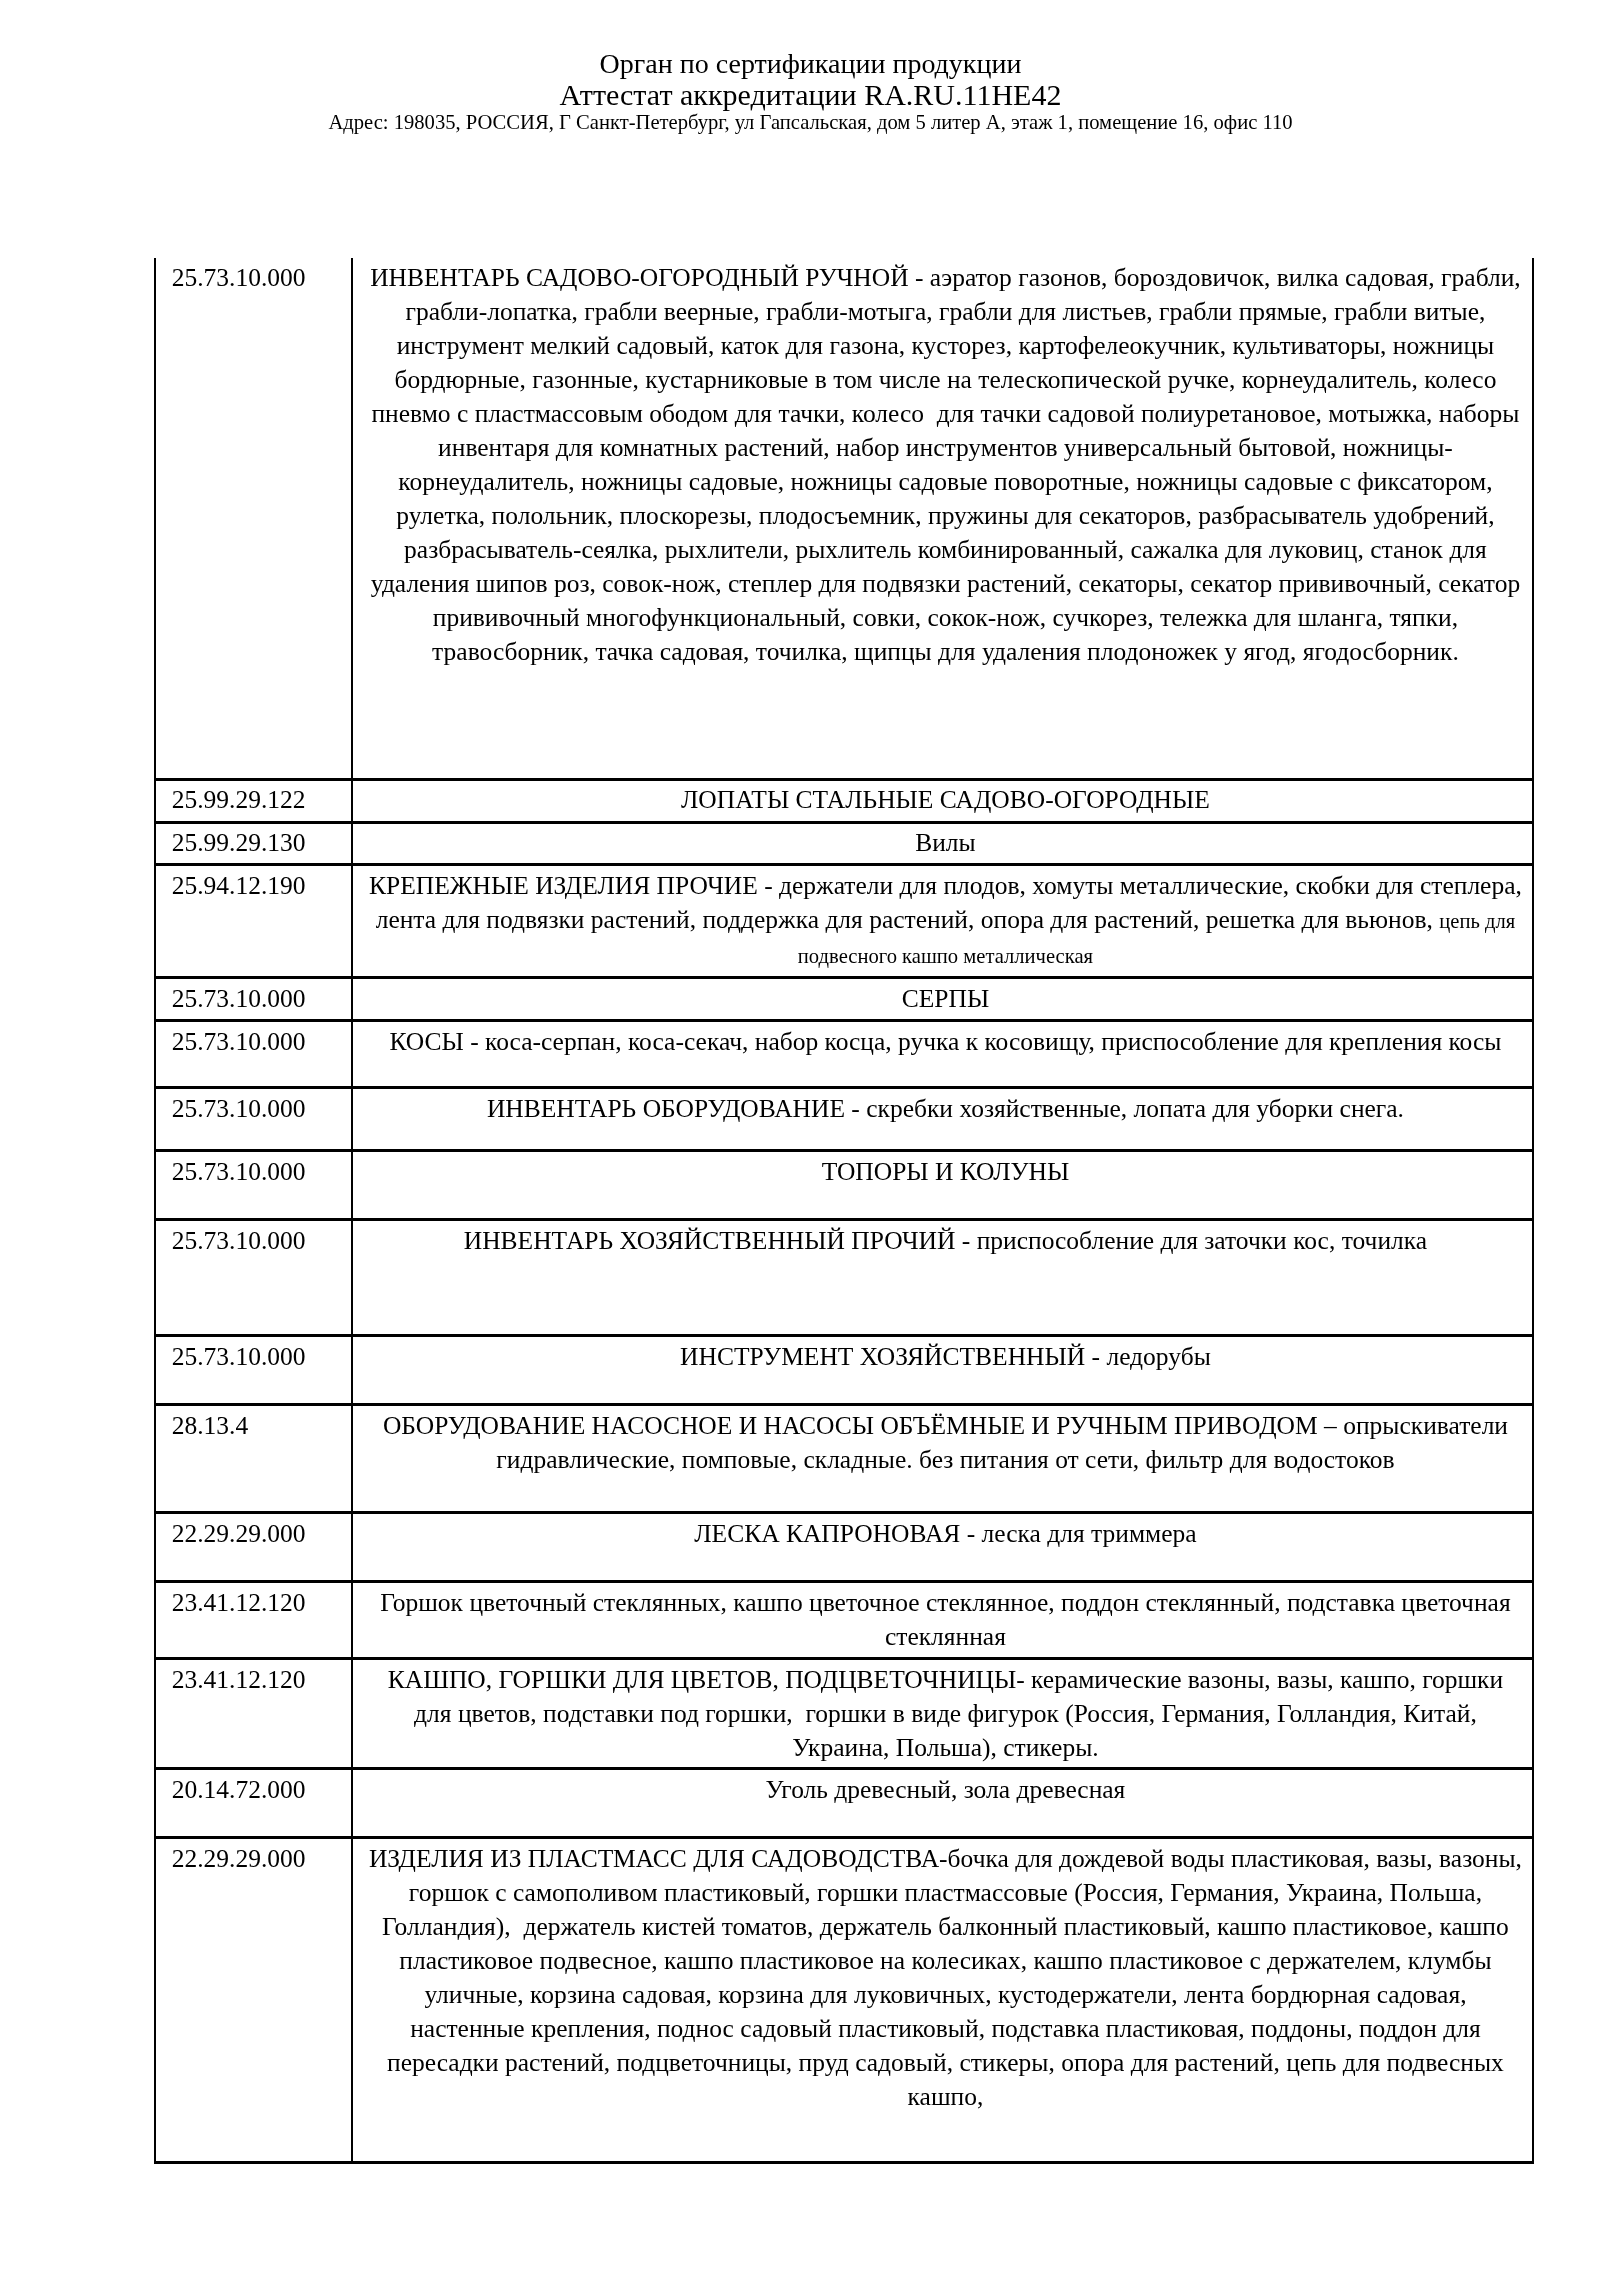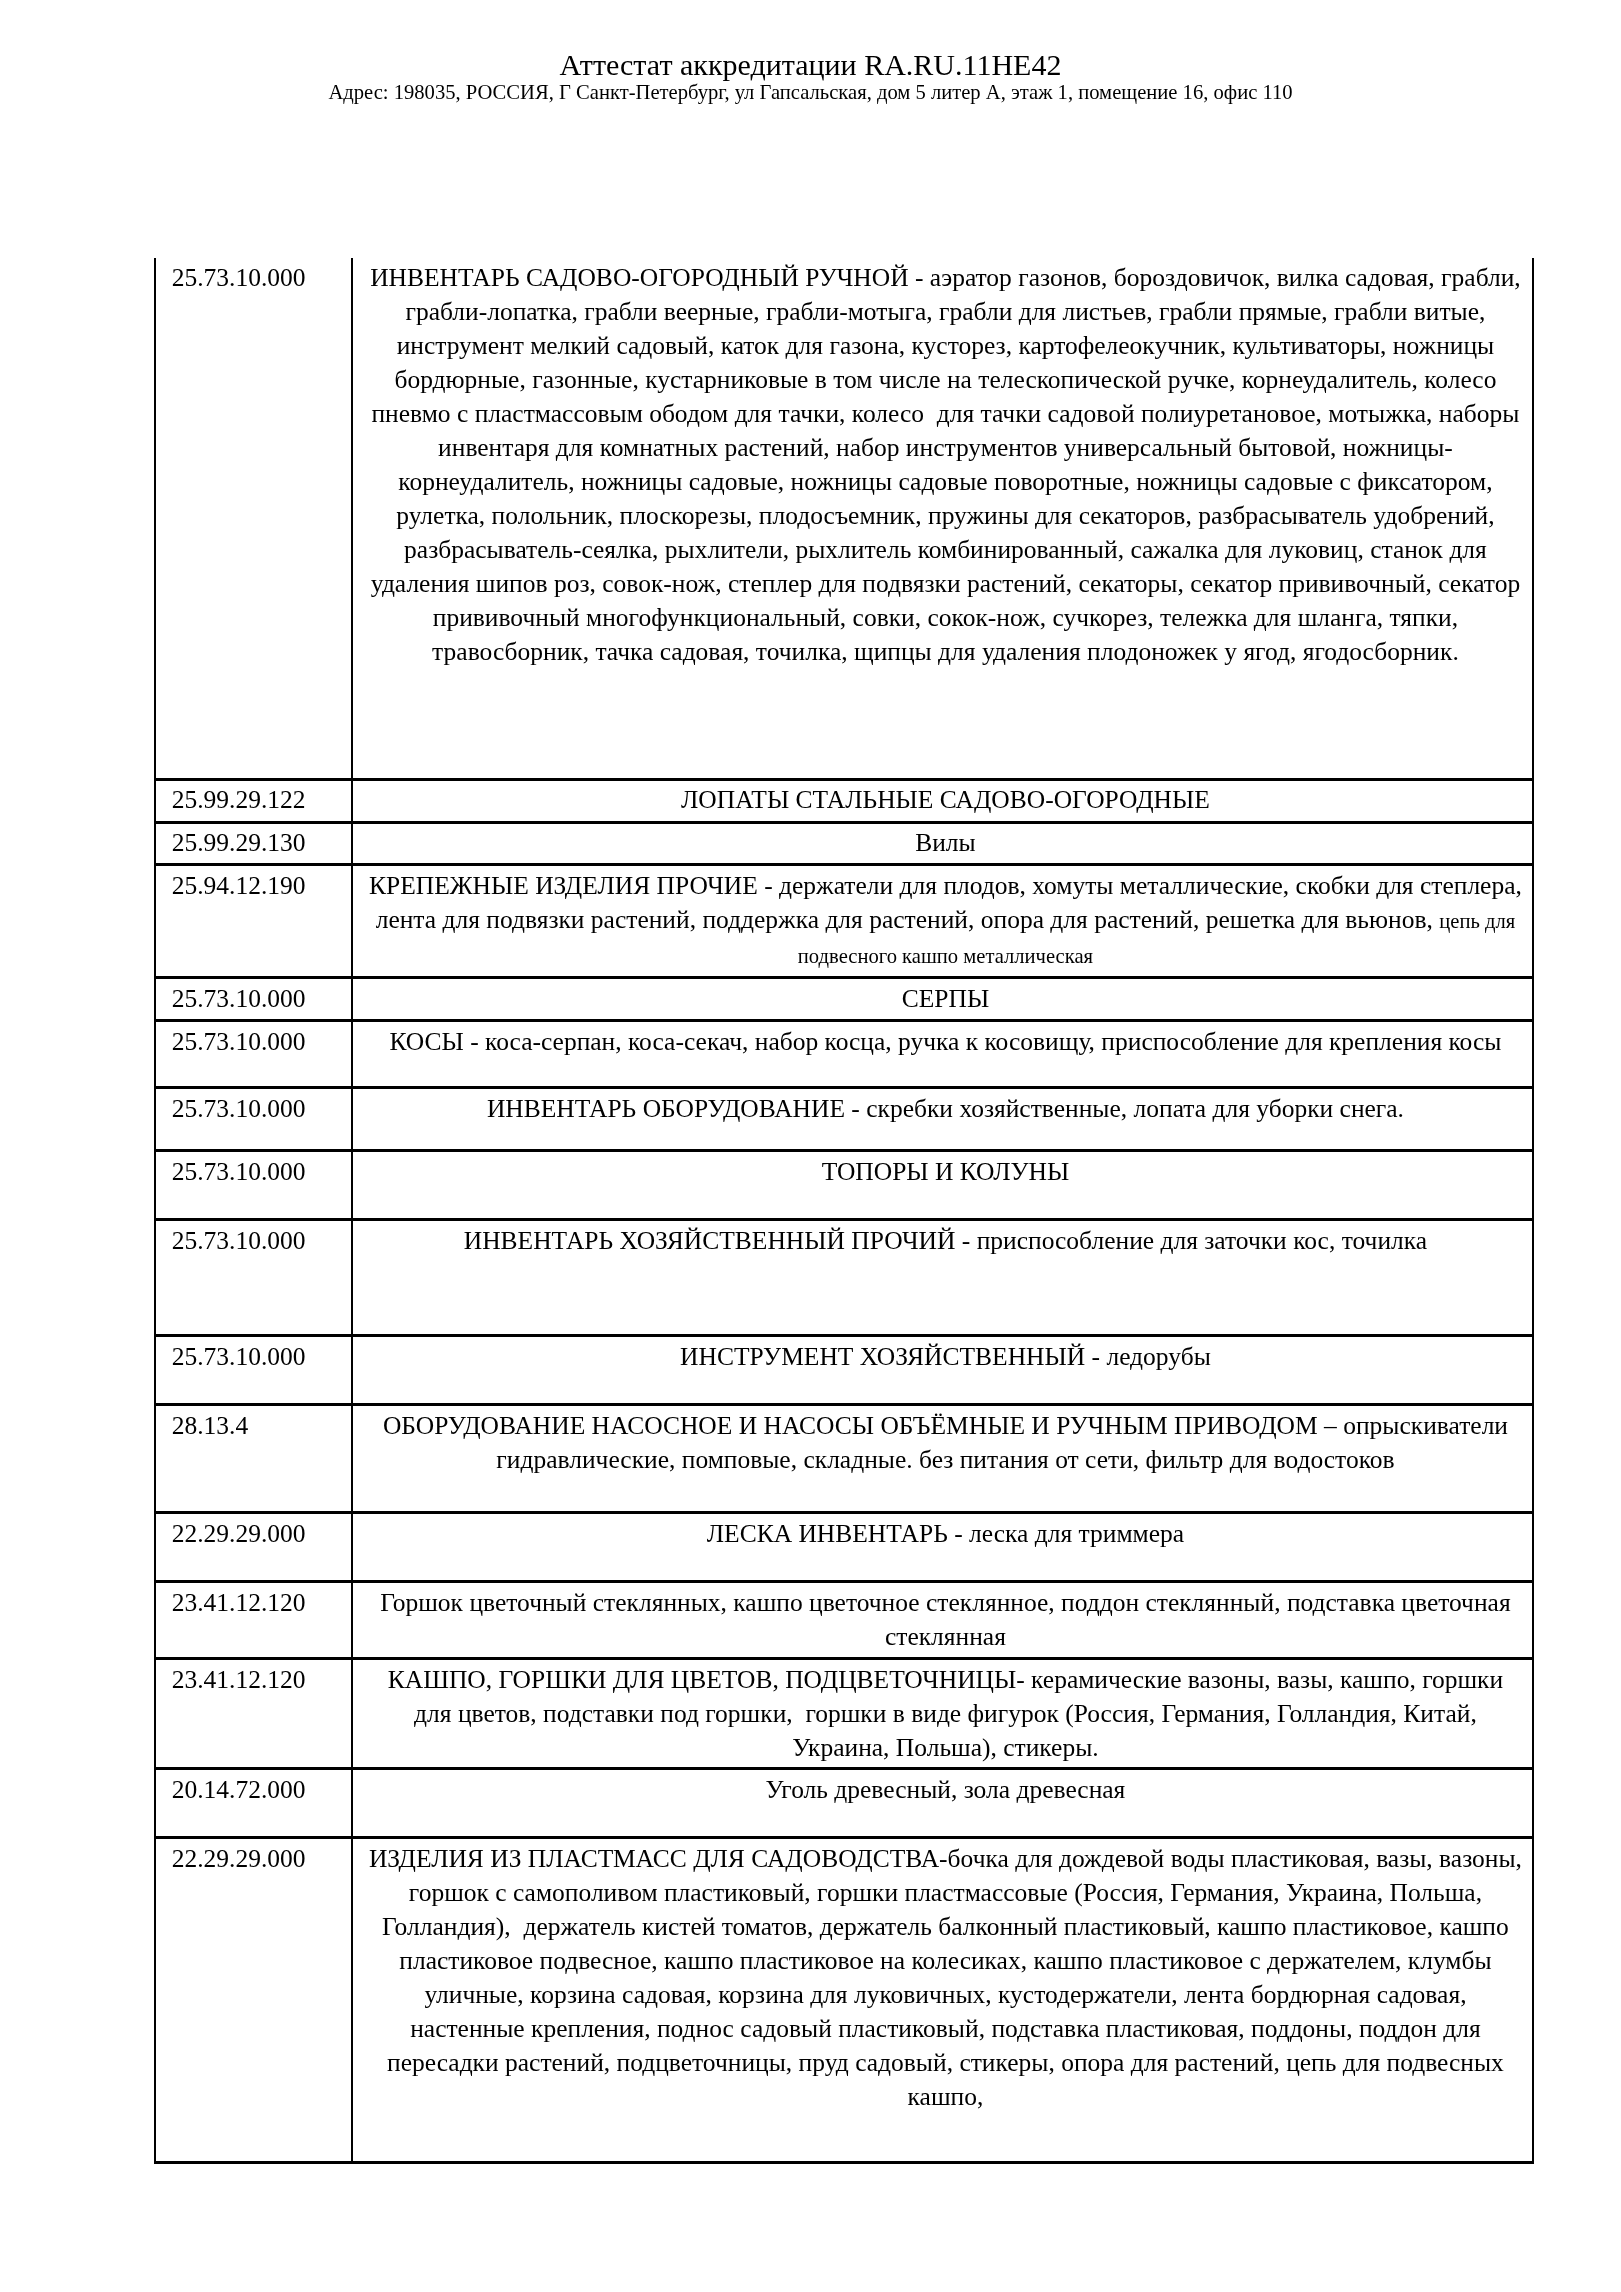--- a/index.html
+++ b/index.html
@@ -102,6 +102,7 @@
 <div class="page">
 
   <div class="doc-header">
+    <div class="h-line1">Орган по сертификации продукции</div>
     <div class="h-line3">Аттестат аккредитации RA.RU.11НЕ42</div>
     <div class="h-address">Адрес: 198035, РОССИЯ, Г Санкт-Петербург, ул Гапсальская, дом 5 литер А, этаж 1, помещение 16, офис 110</div>
   </div>

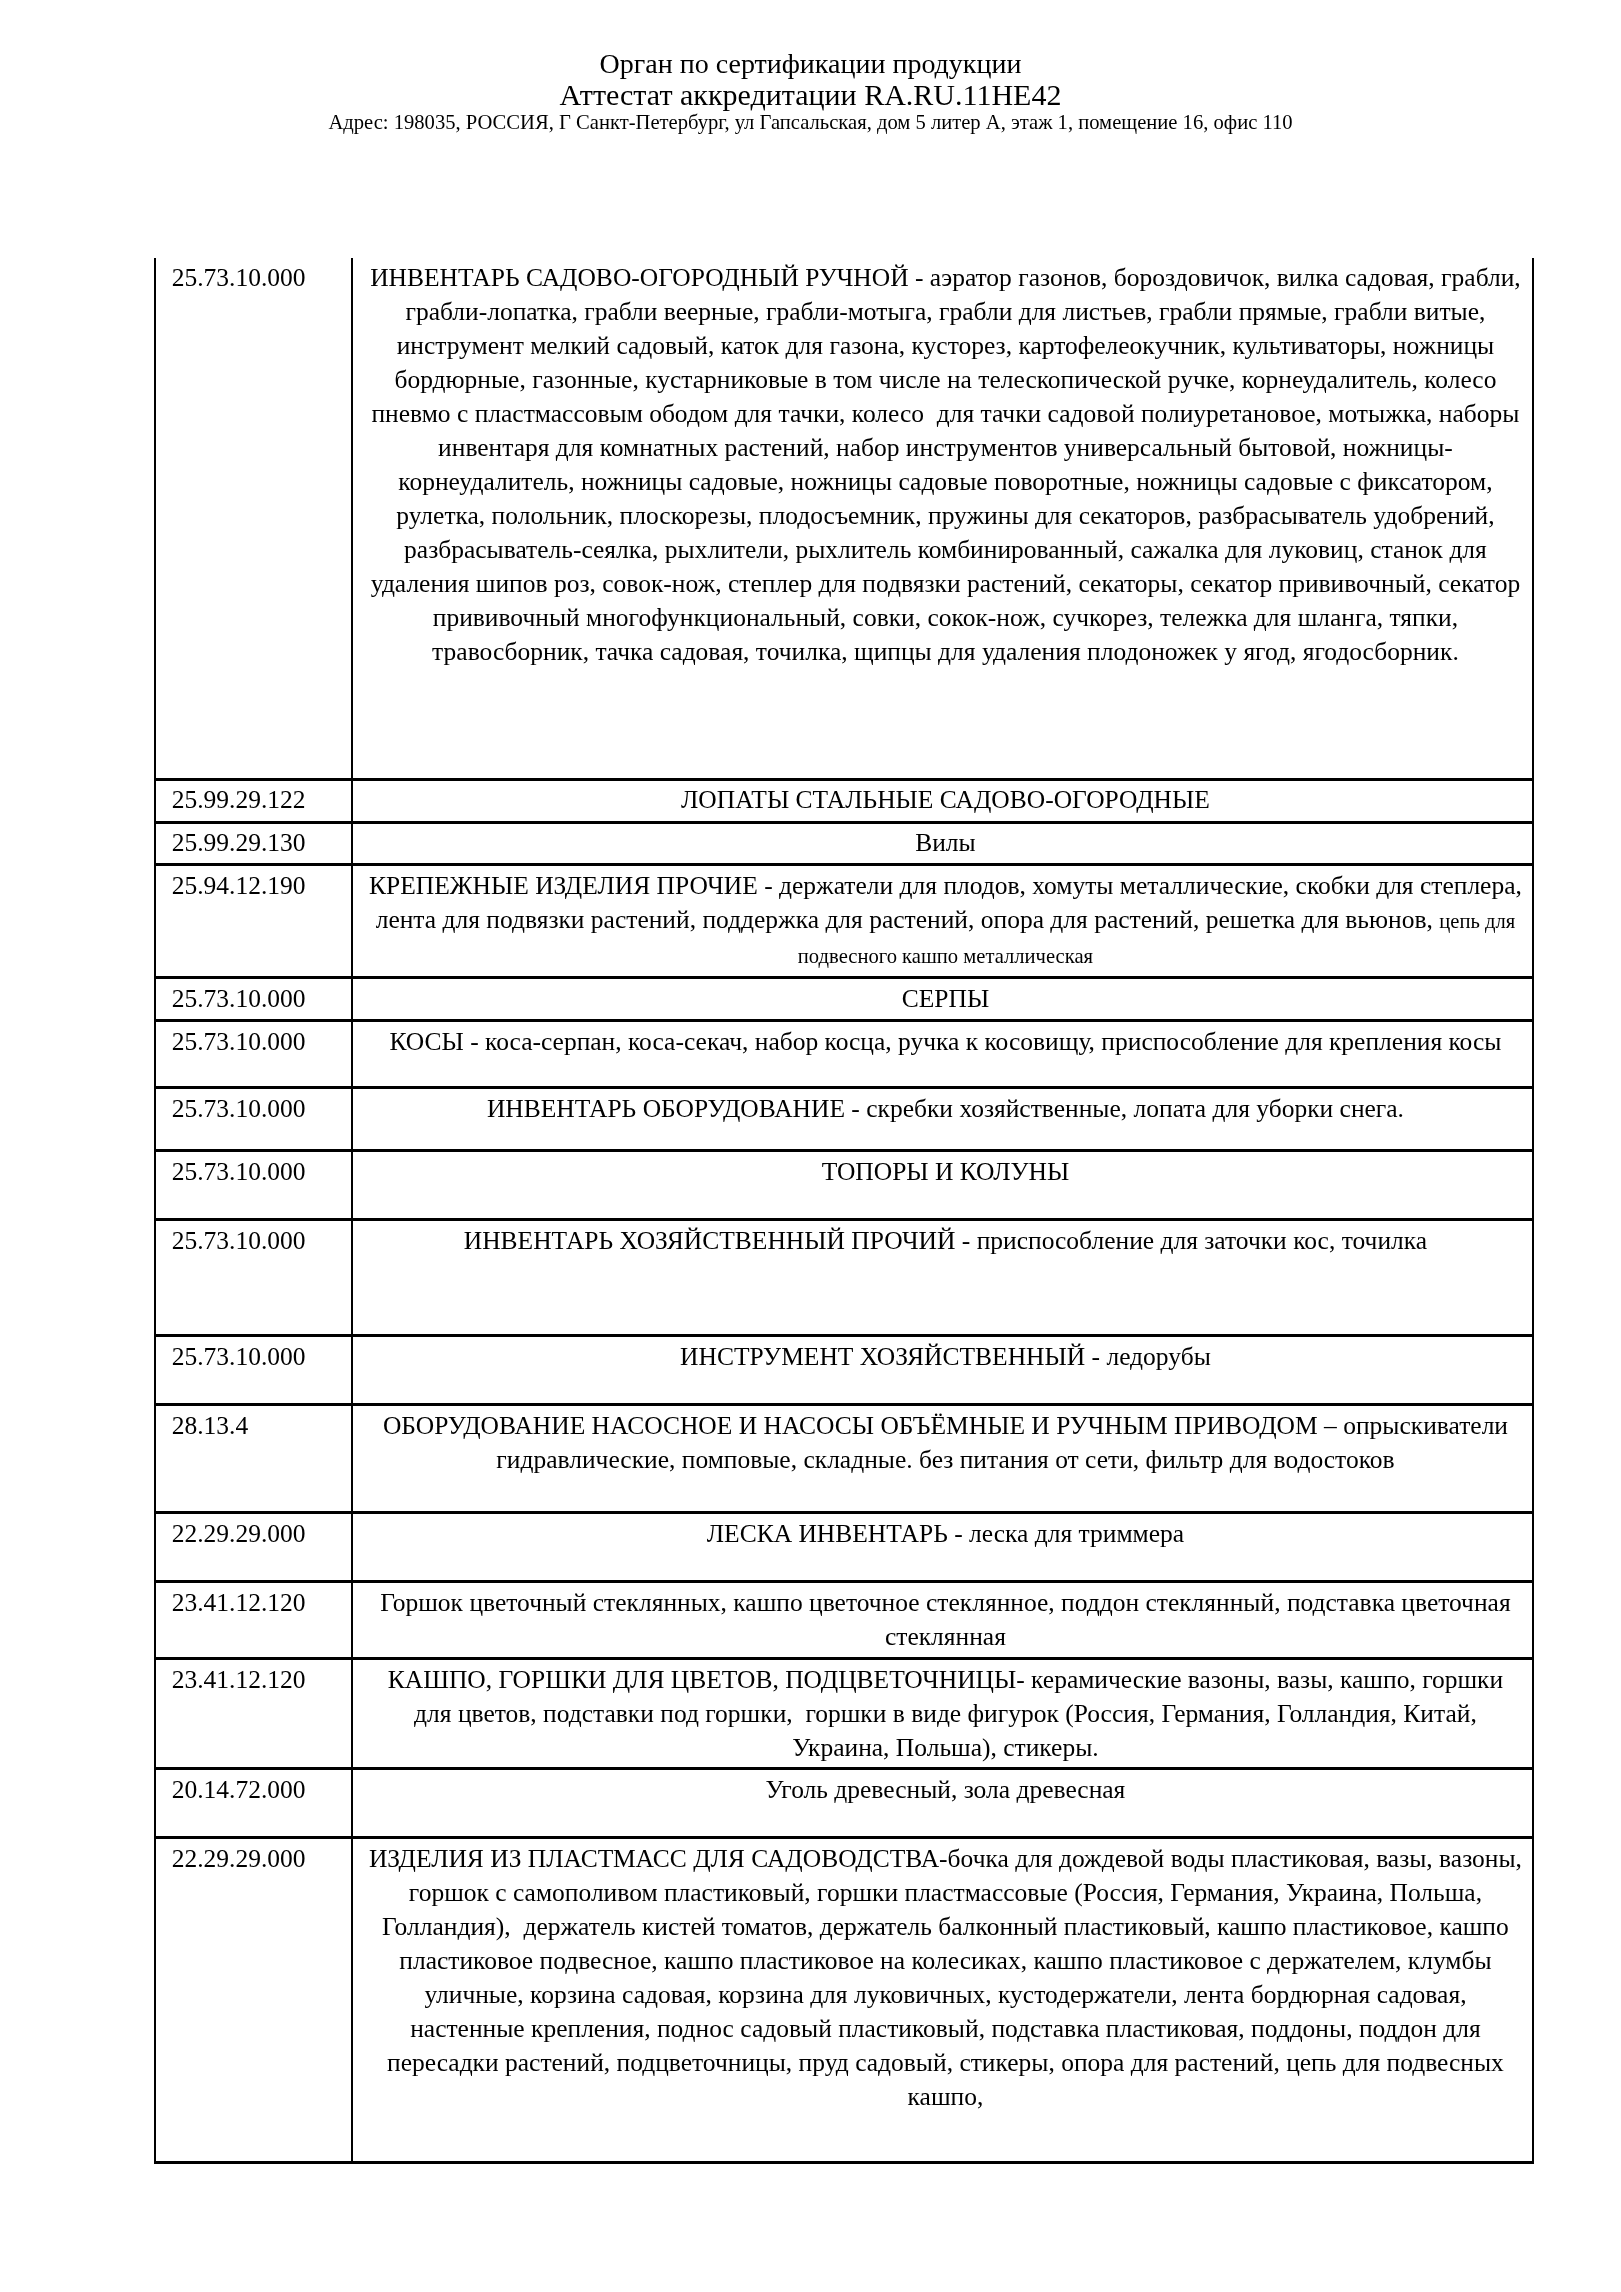--- a/index.html
+++ b/index.html
@@ -160,7 +160,7 @@
         </tr>
         <tr>
           <td class="code-cell"><span>22.29.29.000</span></td>
-          <td class="desc-cell"><span class="caps-title">ЛЕСКА ИНВЕНТАРЬ</span><span class="desc-text"> - леска для триммера</span></td>
+          <td class="desc-cell"><span class="caps-title">ЛЕСКА КАПРОНОВАЯ</span><span class="desc-text"> - леска для триммера</span></td>
         </tr>
         <tr>
           <td class="code-cell"><span>23.41.12.120</span></td>

